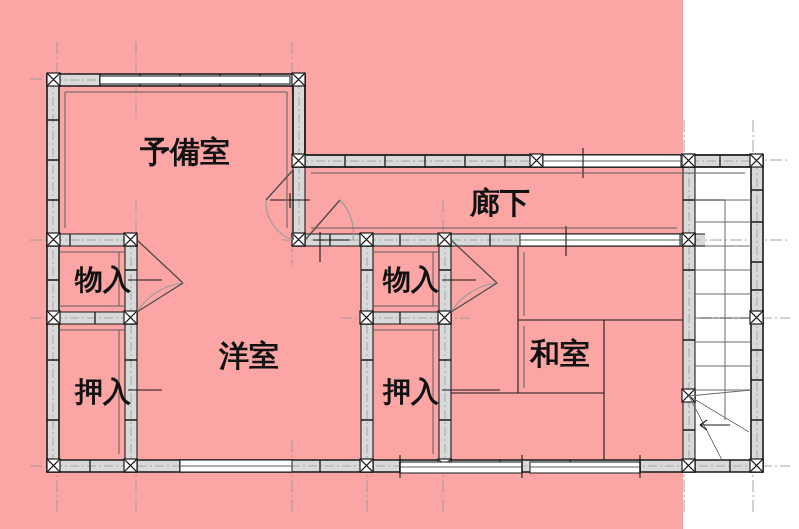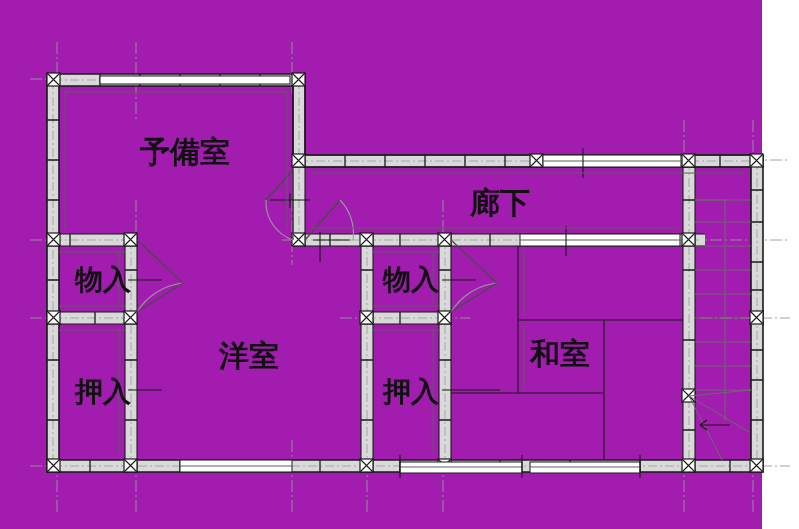--- a/index.html
+++ b/index.html
@@ -15,9 +15,9 @@
   }
   #plan-root {
     position: relative;
-    width: 762px;
+    width: 683px;
     height: 529px;
-    background: #a21caf;
+    background: #fca5a5;
   }
   svg.plan-svg {
     display: block;

